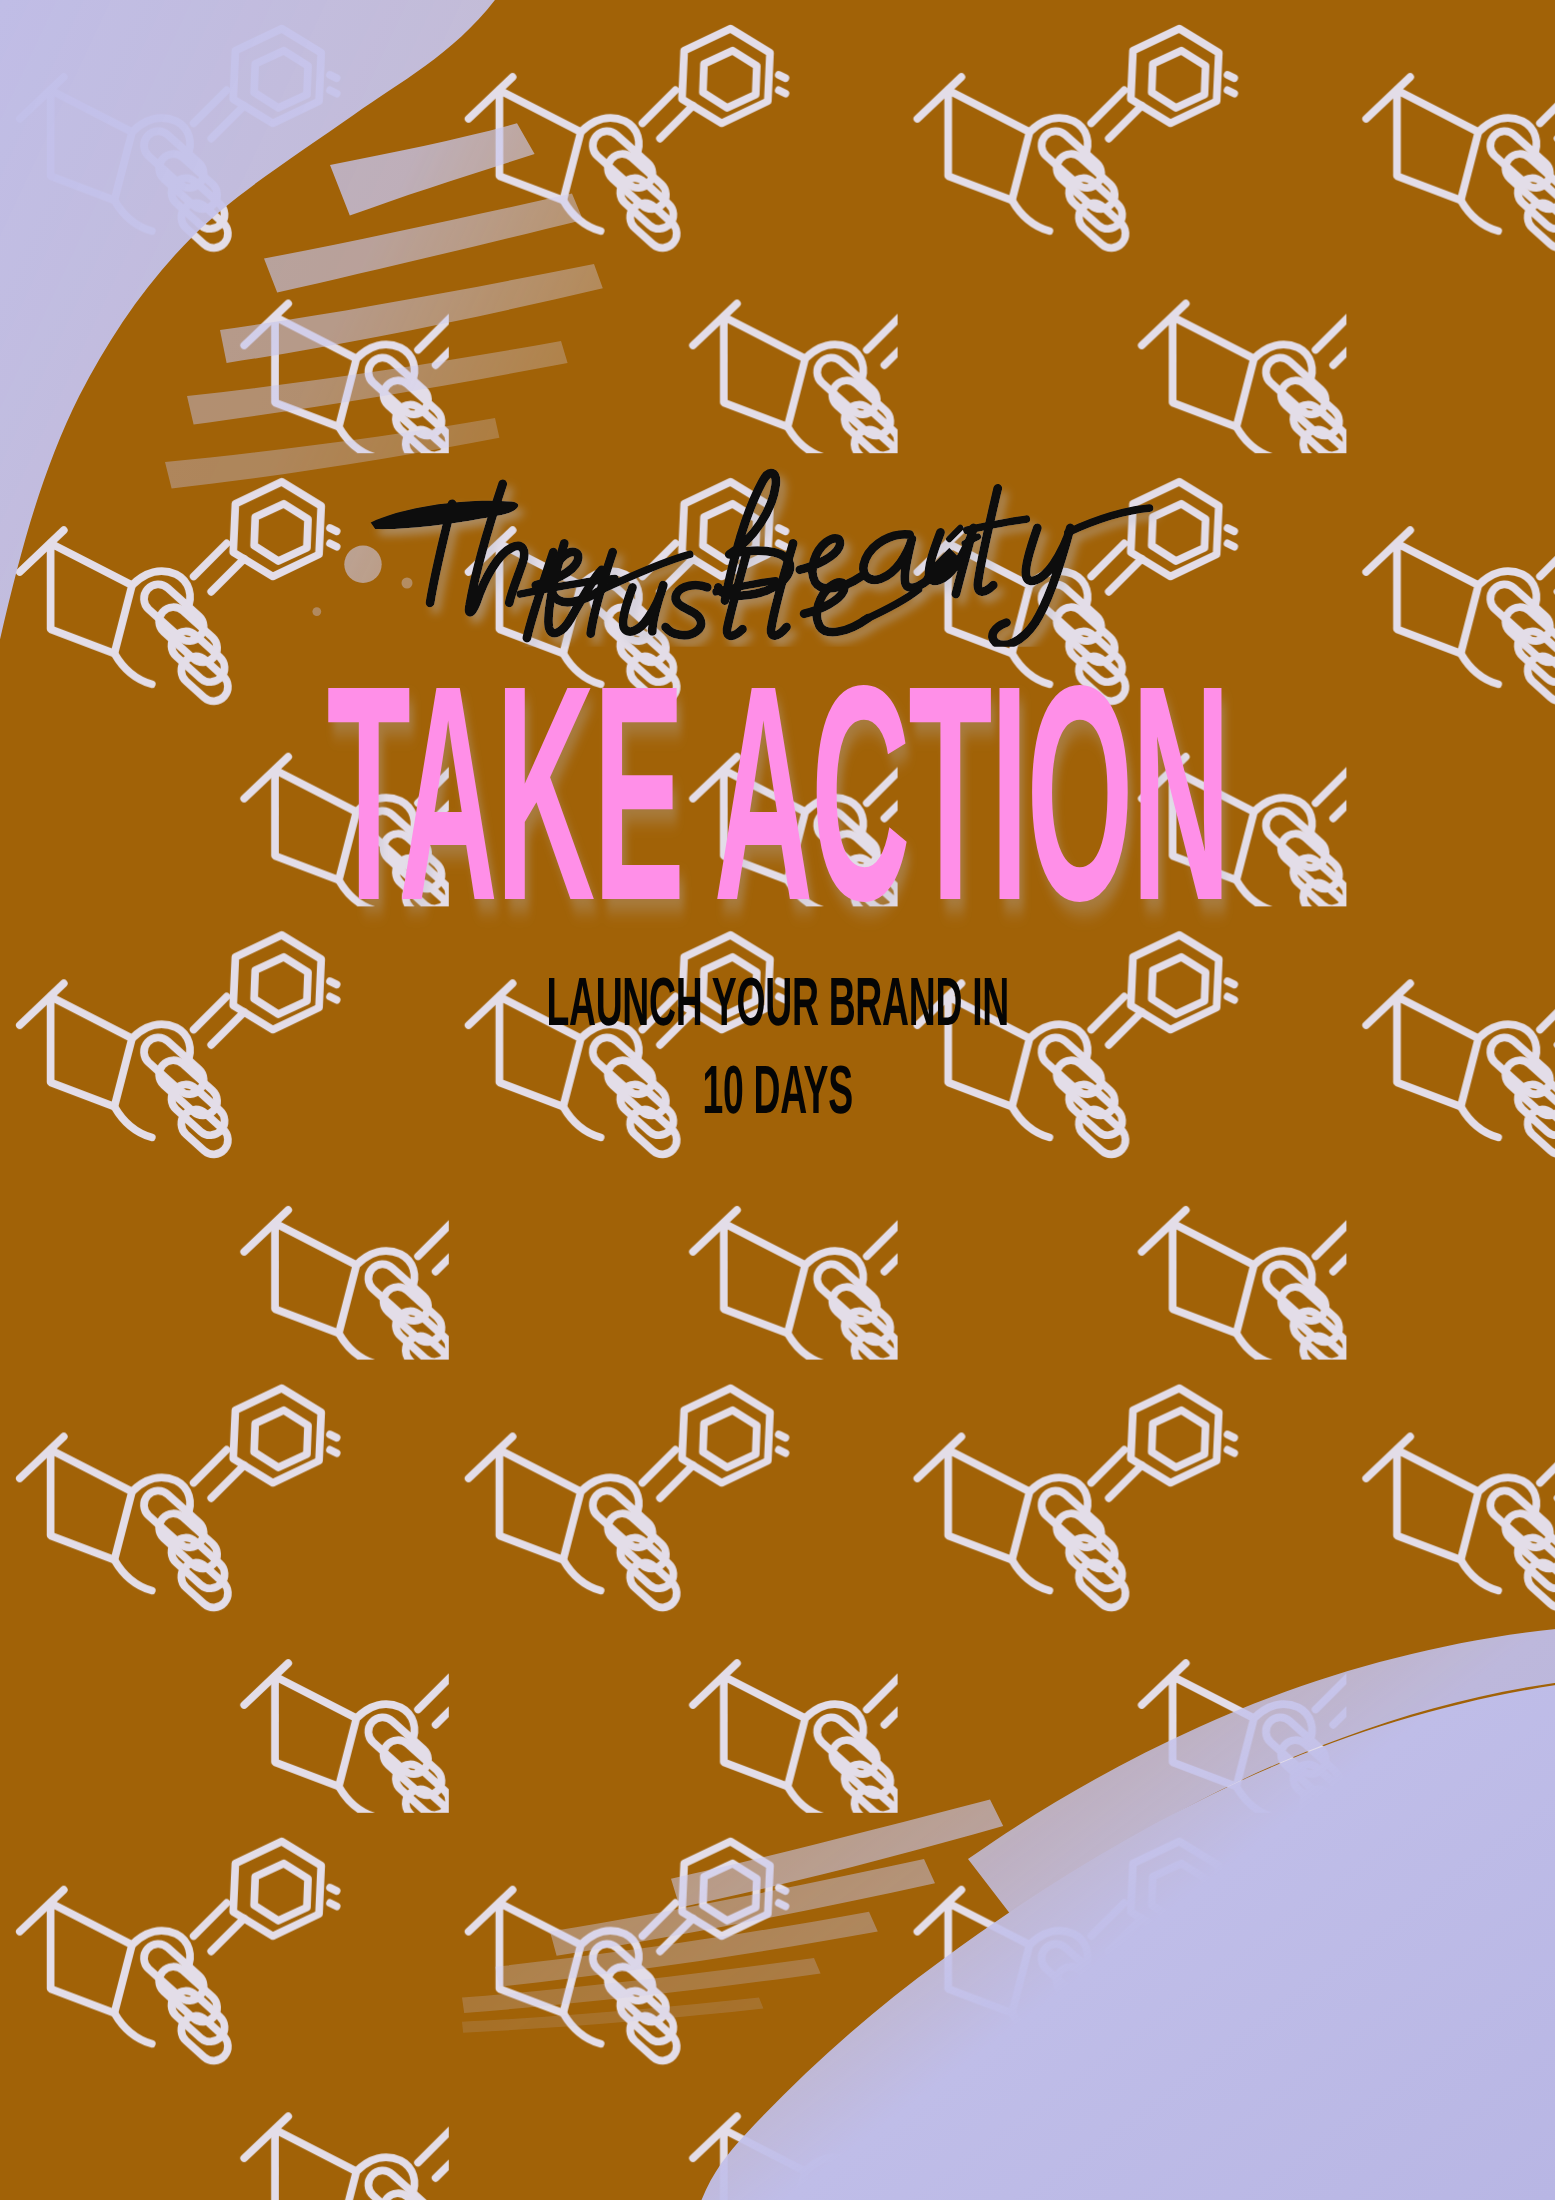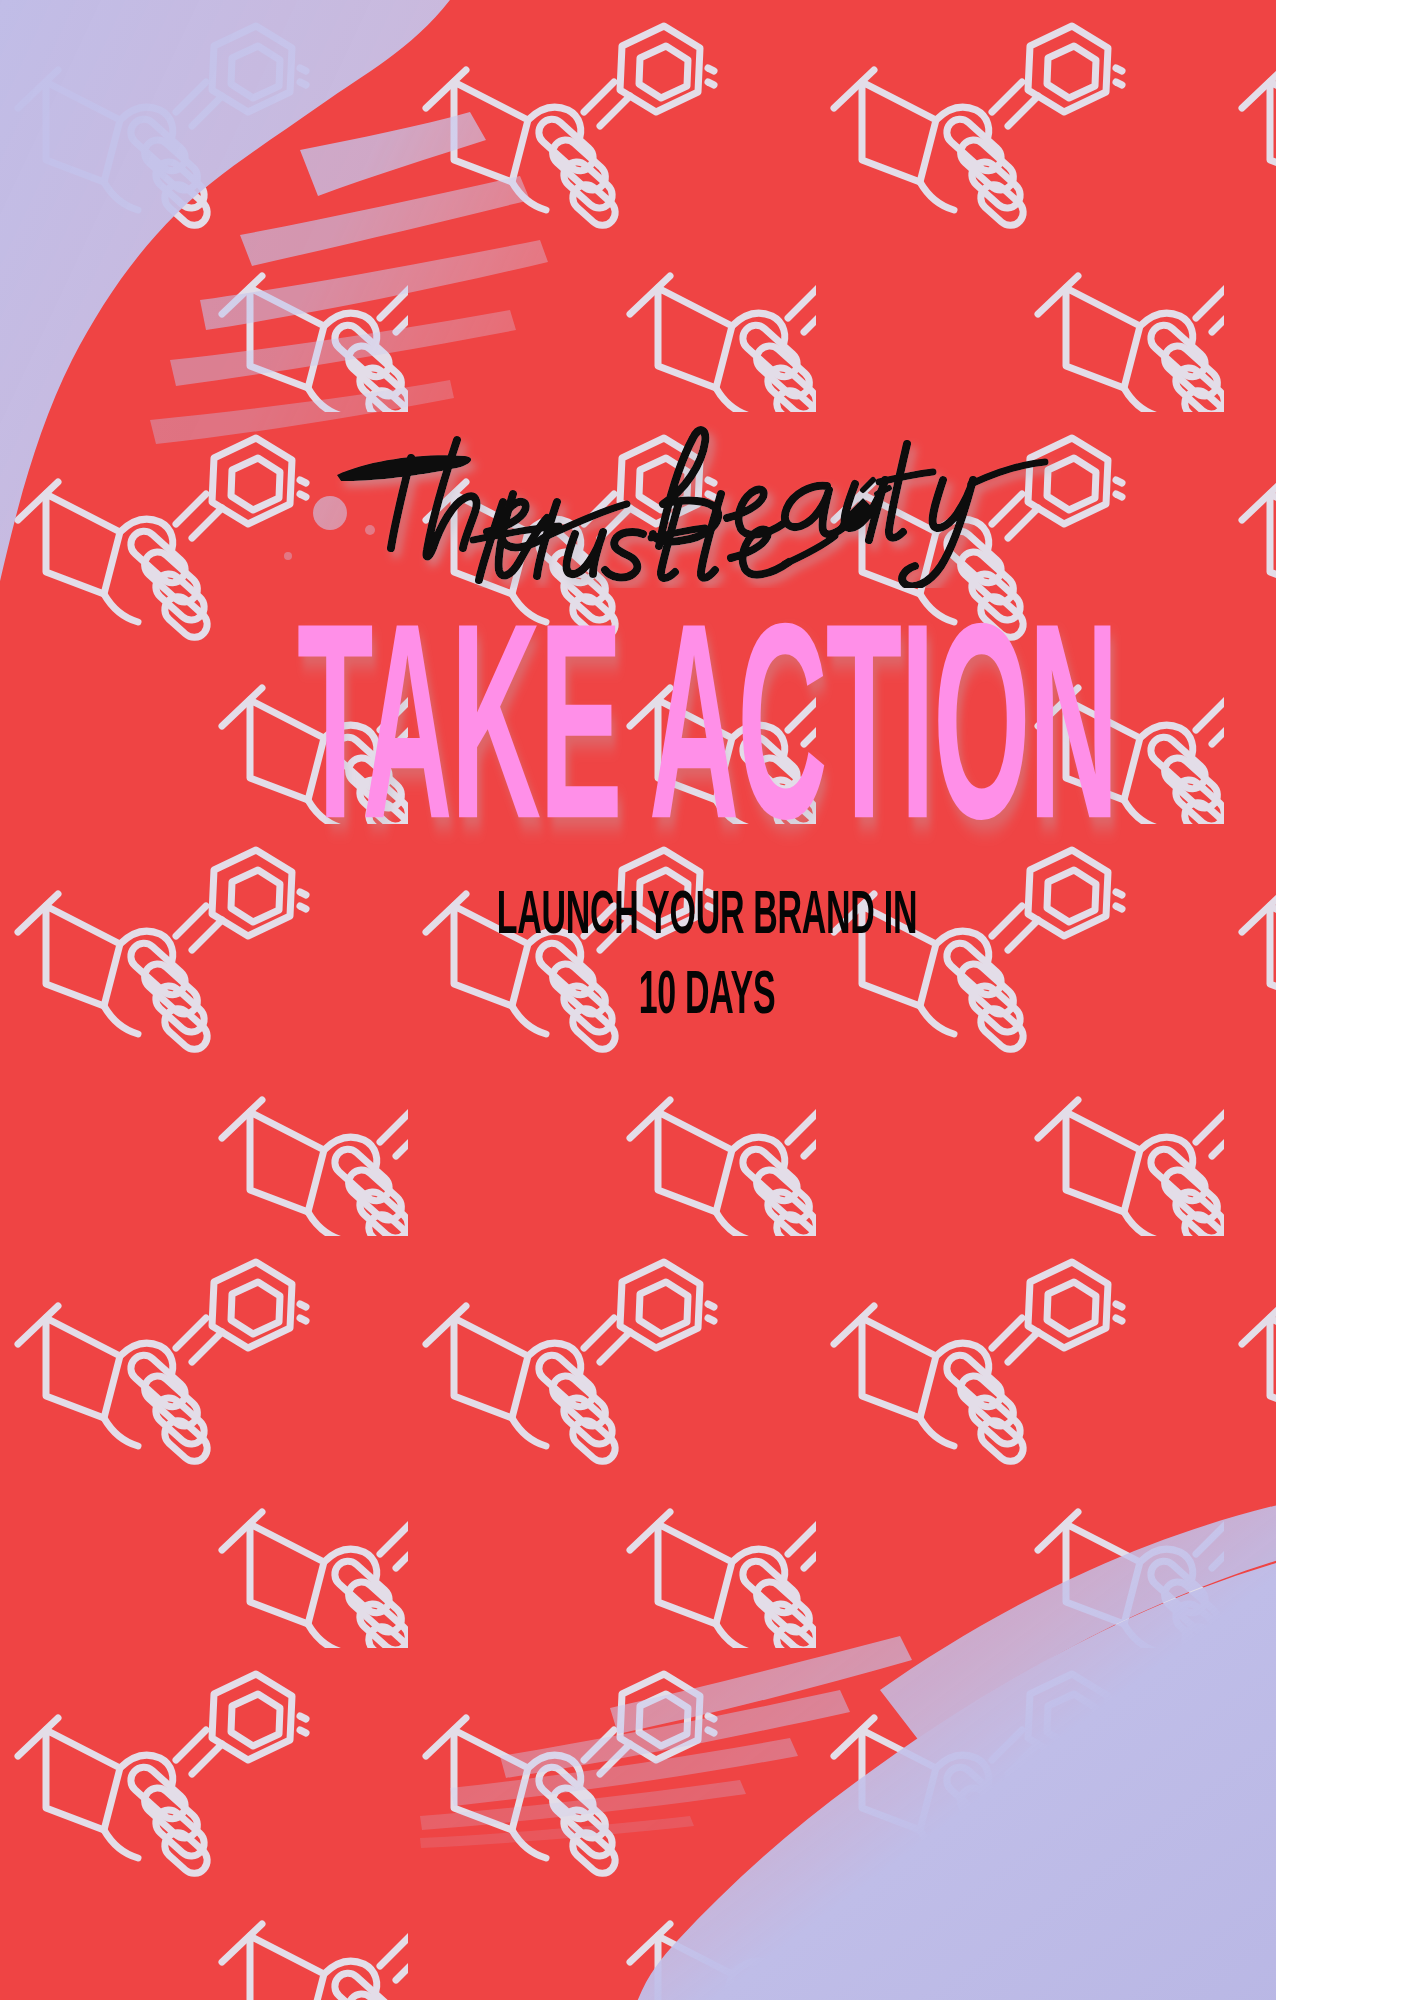--- a/index.html
+++ b/index.html
@@ -12,9 +12,9 @@
   }
   #poster{
     position:absolute;inset:0;
-    width:1276px;height:2000px;
+    width:1414px;height:2000px;
     overflow:hidden;
-    background:#ef4444;
+    background:#a16207;
   }
 
   

